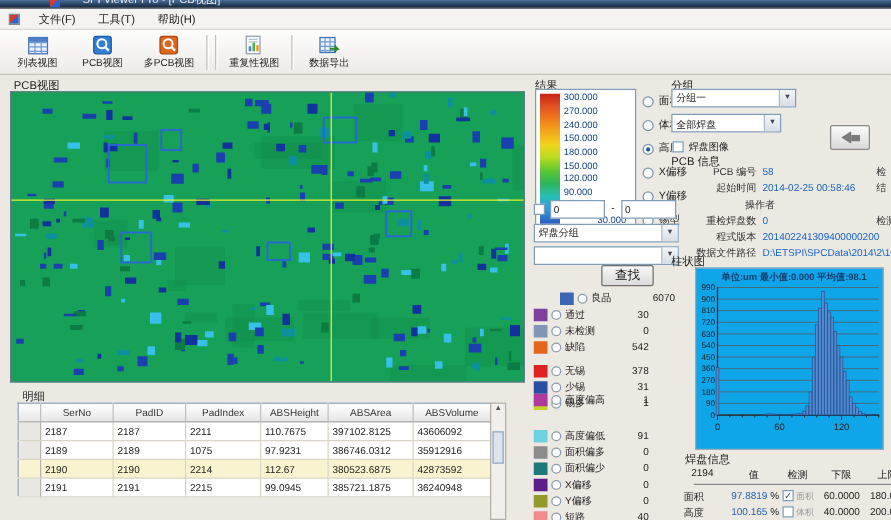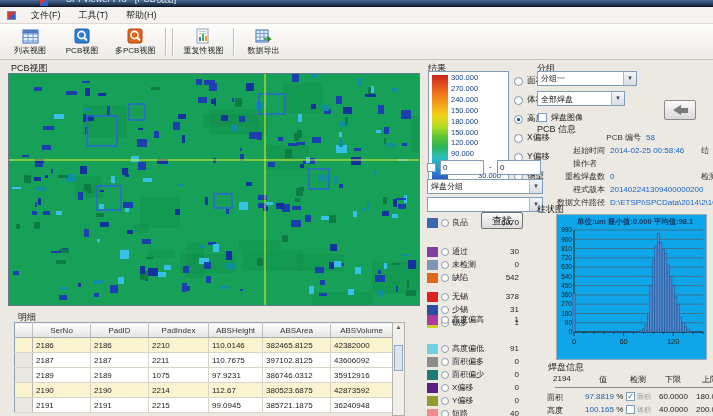--- a/index.html
+++ b/index.html
@@ -654,7 +654,7 @@
 
 <div class="seclabel abs" style="left:537px; top:123px;">PCB 信息</div>
 <div id="info-rows">
-    <div class="inforow" style="left: 537px; top: 132px; margin-left: 36px;"><span class="lab">PCB 编号</span><span class="val">58</span><span class="frag">检</span></div>
+    <div class="inforow" style="left: 537px; top: 132px;"><span class="lab">PCB 编号</span><span class="val">58</span><span class="frag">检</span></div>
     <div class="inforow" style="left: 537px; top: 145px;"><span class="lab">起始时间</span><span class="val">2014-02-25 00:58:46</span><span class="frag">结</span></div>
     <div class="inforow" style="left: 529px; top: 158px;"><span class="lab">操作者</span><span class="val"></span></div>
     <div class="inforow" style="left: 537px; top: 171px;"><span class="lab">重检焊盘数</span><span class="val">0</span><span class="frag">检测</span></div>

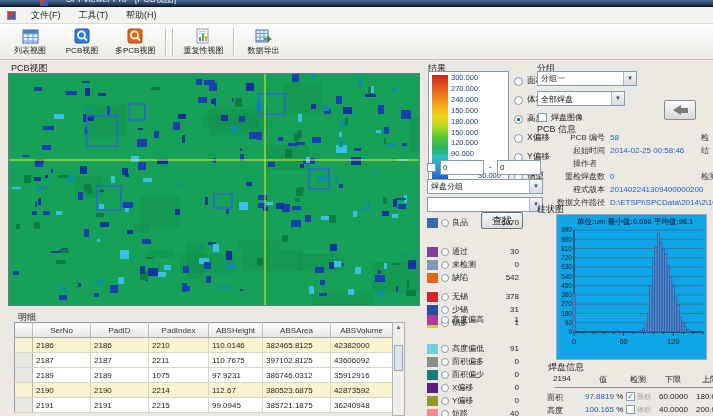--- a/index.html
+++ b/index.html
@@ -656,7 +656,7 @@
 <div id="info-rows">
     <div class="inforow" style="left: 537px; top: 132px;"><span class="lab">PCB 编号</span><span class="val">58</span><span class="frag">检</span></div>
     <div class="inforow" style="left: 537px; top: 145px;"><span class="lab">起始时间</span><span class="val">2014-02-25 00:58:46</span><span class="frag">结</span></div>
-    <div class="inforow" style="left: 529px; top: 158px;"><span class="lab">操作者</span><span class="val"></span></div>
+    <div class="inforow" style="left: 552px; top: 158px;"><span class="lab">操作者</span><span class="val"></span></div>
     <div class="inforow" style="left: 537px; top: 171px;"><span class="lab">重检焊盘数</span><span class="val">0</span><span class="frag">检测</span></div>
     <div class="inforow" style="left: 537px; top: 184px;"><span class="lab">程式版本</span><span class="val">201402241309400000200</span></div>
     <div class="inforow" style="left: 537px; top: 197px;"><span class="lab">数据文件路径</span><span class="val">D:\ETSPI\SPCData\2014\2\1006.svi</span></div>

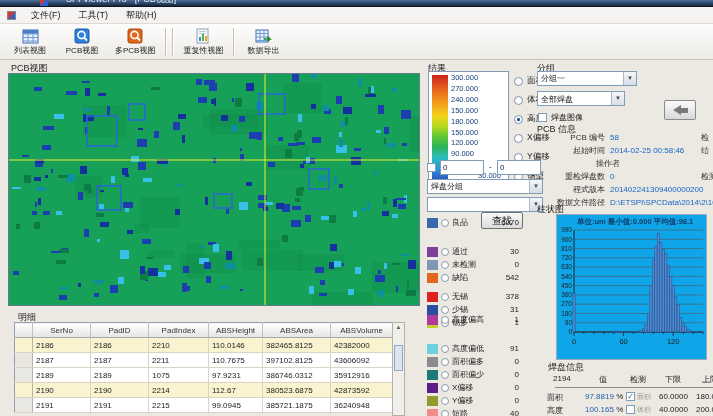--- a/index.html
+++ b/index.html
@@ -548,7 +548,7 @@
 <div id="findbtn" class="abs">查找</div>
 
 <div id="legend-list">
-    <div class="leg-row" style="top: 216px;">
+    <div class="leg-row" style="top: 232px; margin-left: 21px;">
       <span class="leg-sw" style="background: rgb(58, 103, 177);"></span>
       <span class="leg-rad"></span>
       <span class="leg-lab">良品</span>

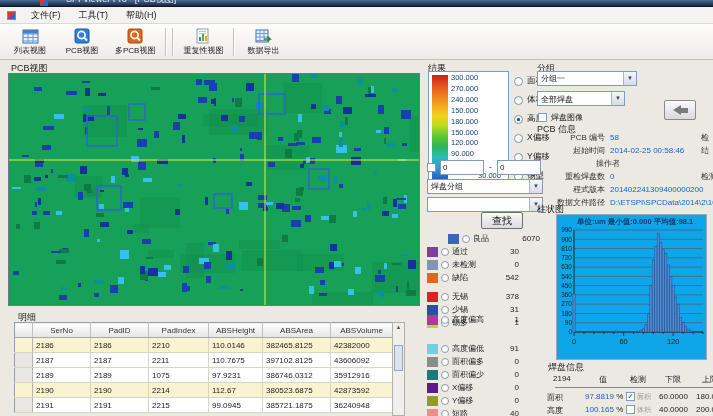--- a/index.html
+++ b/index.html
@@ -438,15 +438,6 @@
       </tr>
     </thead>
   <tbody id="detail-body">
-      <tr class="odd">
-        <td class="rowhdr"></td>
-        <td>2186</td>
-        <td>2186</td>
-        <td>2210</td>
-        <td>110.0146</td>
-        <td>382465.8125</td>
-        <td>42382000</td>
-      </tr>
       <tr class="even">
         <td class="rowhdr"></td>
         <td>2187</td>

